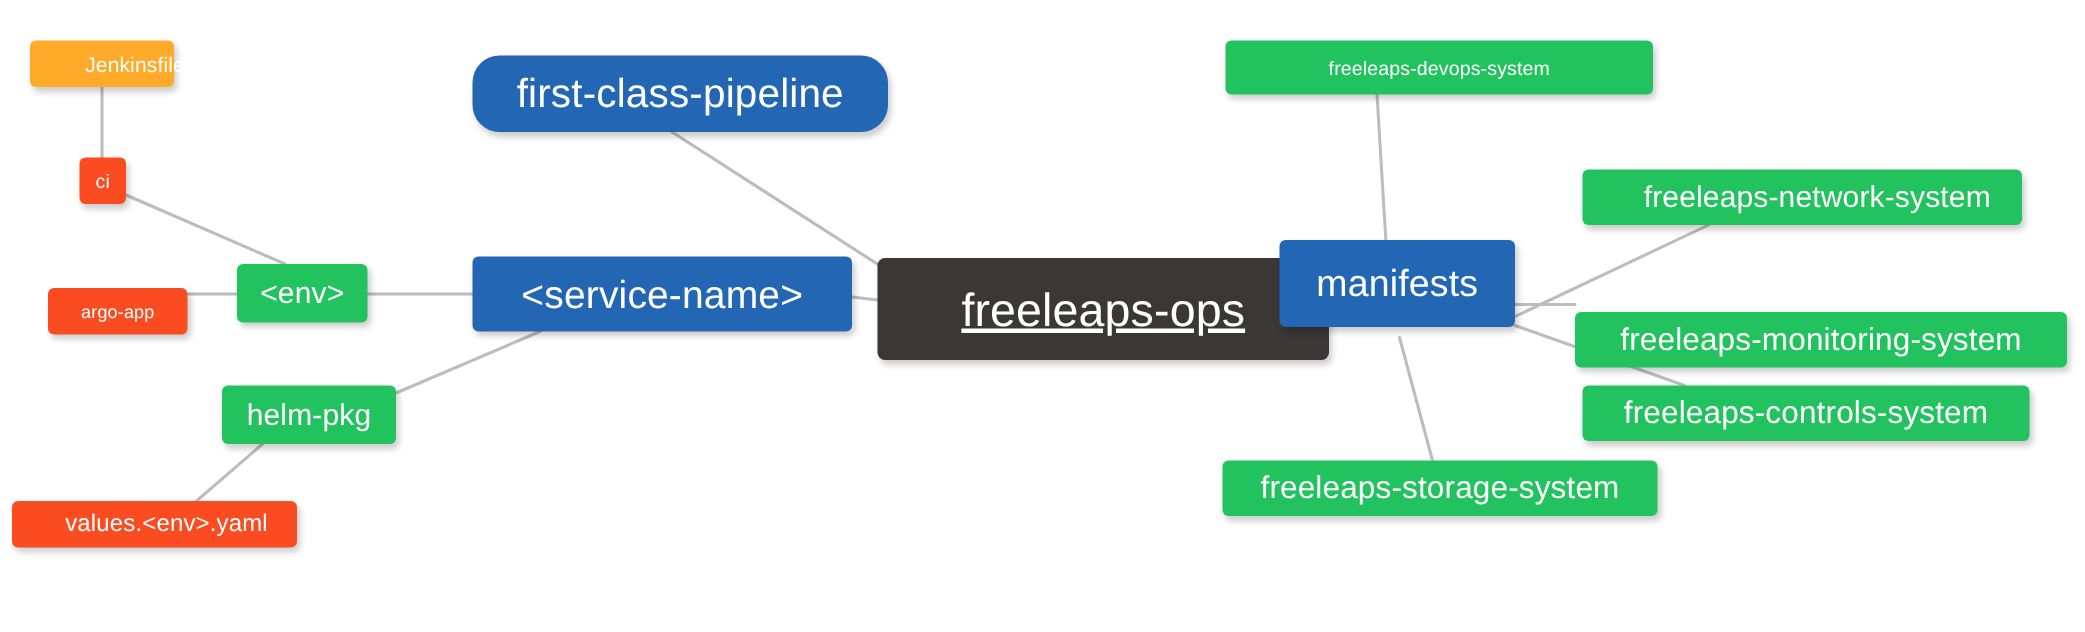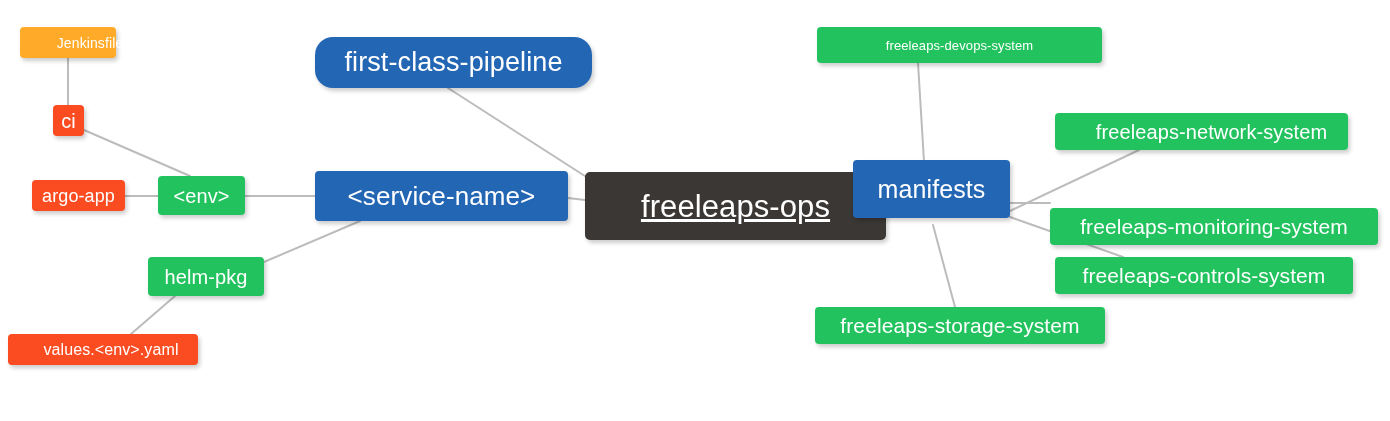--- a/index.html
+++ b/index.html
@@ -82,7 +82,7 @@
       <div class="node green" style="left: 158px; top: 176px; width: 87px; height: 39px; font-size: 20px;">&lt;env&gt;</div>
       <div class="node green" style="left: 148px; top: 257px; width: 116px; height: 39px; font-size: 20px;">helm-pkg</div>
       <div class="node orange" style="left: 20px; top: 27px; width: 96px; height: 31px; font-size: 14px; padding-left: 44px;">Jenkinsfile</div>
-      <div class="node red" style="left: 53px; top: 105px; width: 31px; height: 31px; font-size: 20px;">ci</div>
+      <div class="node red" style="left: 53px; top: 105px; width: 31px; height: 31px; font-size: 13px;">ci</div>
       <div class="node red" style="left: 32px; top: 180px; width: 93px; height: 31px; font-size: 18px;">argo-app</div>
       <div class="node red" style="left: 8px; top: 334px; width: 190px; height: 31px; font-size: 16px; padding-left: 16px;">values.&lt;env&gt;.yaml</div>
       <div class="node green" style="left: 800px; top: 27px; width: 285px; height: 36px; font-size: 13px; margin-left: 17px;">freeleaps-devops-system</div>

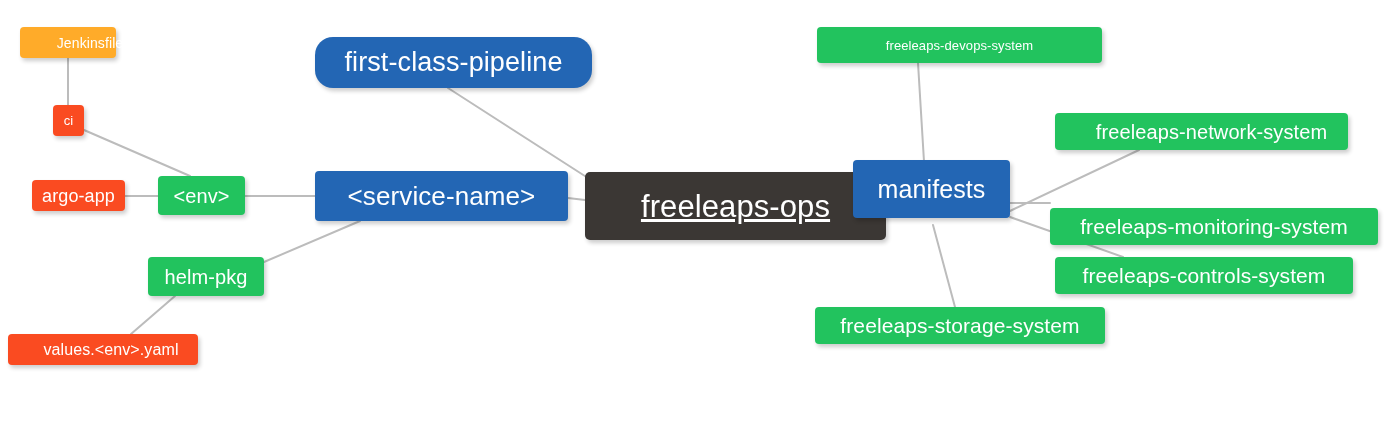--- a/index.html
+++ b/index.html
@@ -83,7 +83,7 @@
       <div class="node green" style="left: 148px; top: 257px; width: 116px; height: 39px; font-size: 20px;">helm-pkg</div>
       <div class="node orange" style="left: 20px; top: 27px; width: 96px; height: 31px; font-size: 14px; padding-left: 44px;">Jenkinsfile</div>
       <div class="node red" style="left: 53px; top: 105px; width: 31px; height: 31px; font-size: 13px;">ci</div>
-      <div class="node red" style="left: 32px; top: 180px; width: 93px; height: 31px; font-size: 18px;">argo-app</div>
+      <div class="node red" style="left: 32px; top: 192px; width: 93px; height: 31px; font-size: 12px;">argo-app</div>
       <div class="node red" style="left: 8px; top: 334px; width: 190px; height: 31px; font-size: 16px; padding-left: 16px;">values.&lt;env&gt;.yaml</div>
       <div class="node green" style="left: 800px; top: 27px; width: 285px; height: 36px; font-size: 13px; margin-left: 17px;">freeleaps-devops-system</div>
       <div class="node green" style="left: 1055px; top: 113px; width: 293px; height: 37px; font-size: 20px; padding-left: 20px;">freeleaps-network-system</div>

